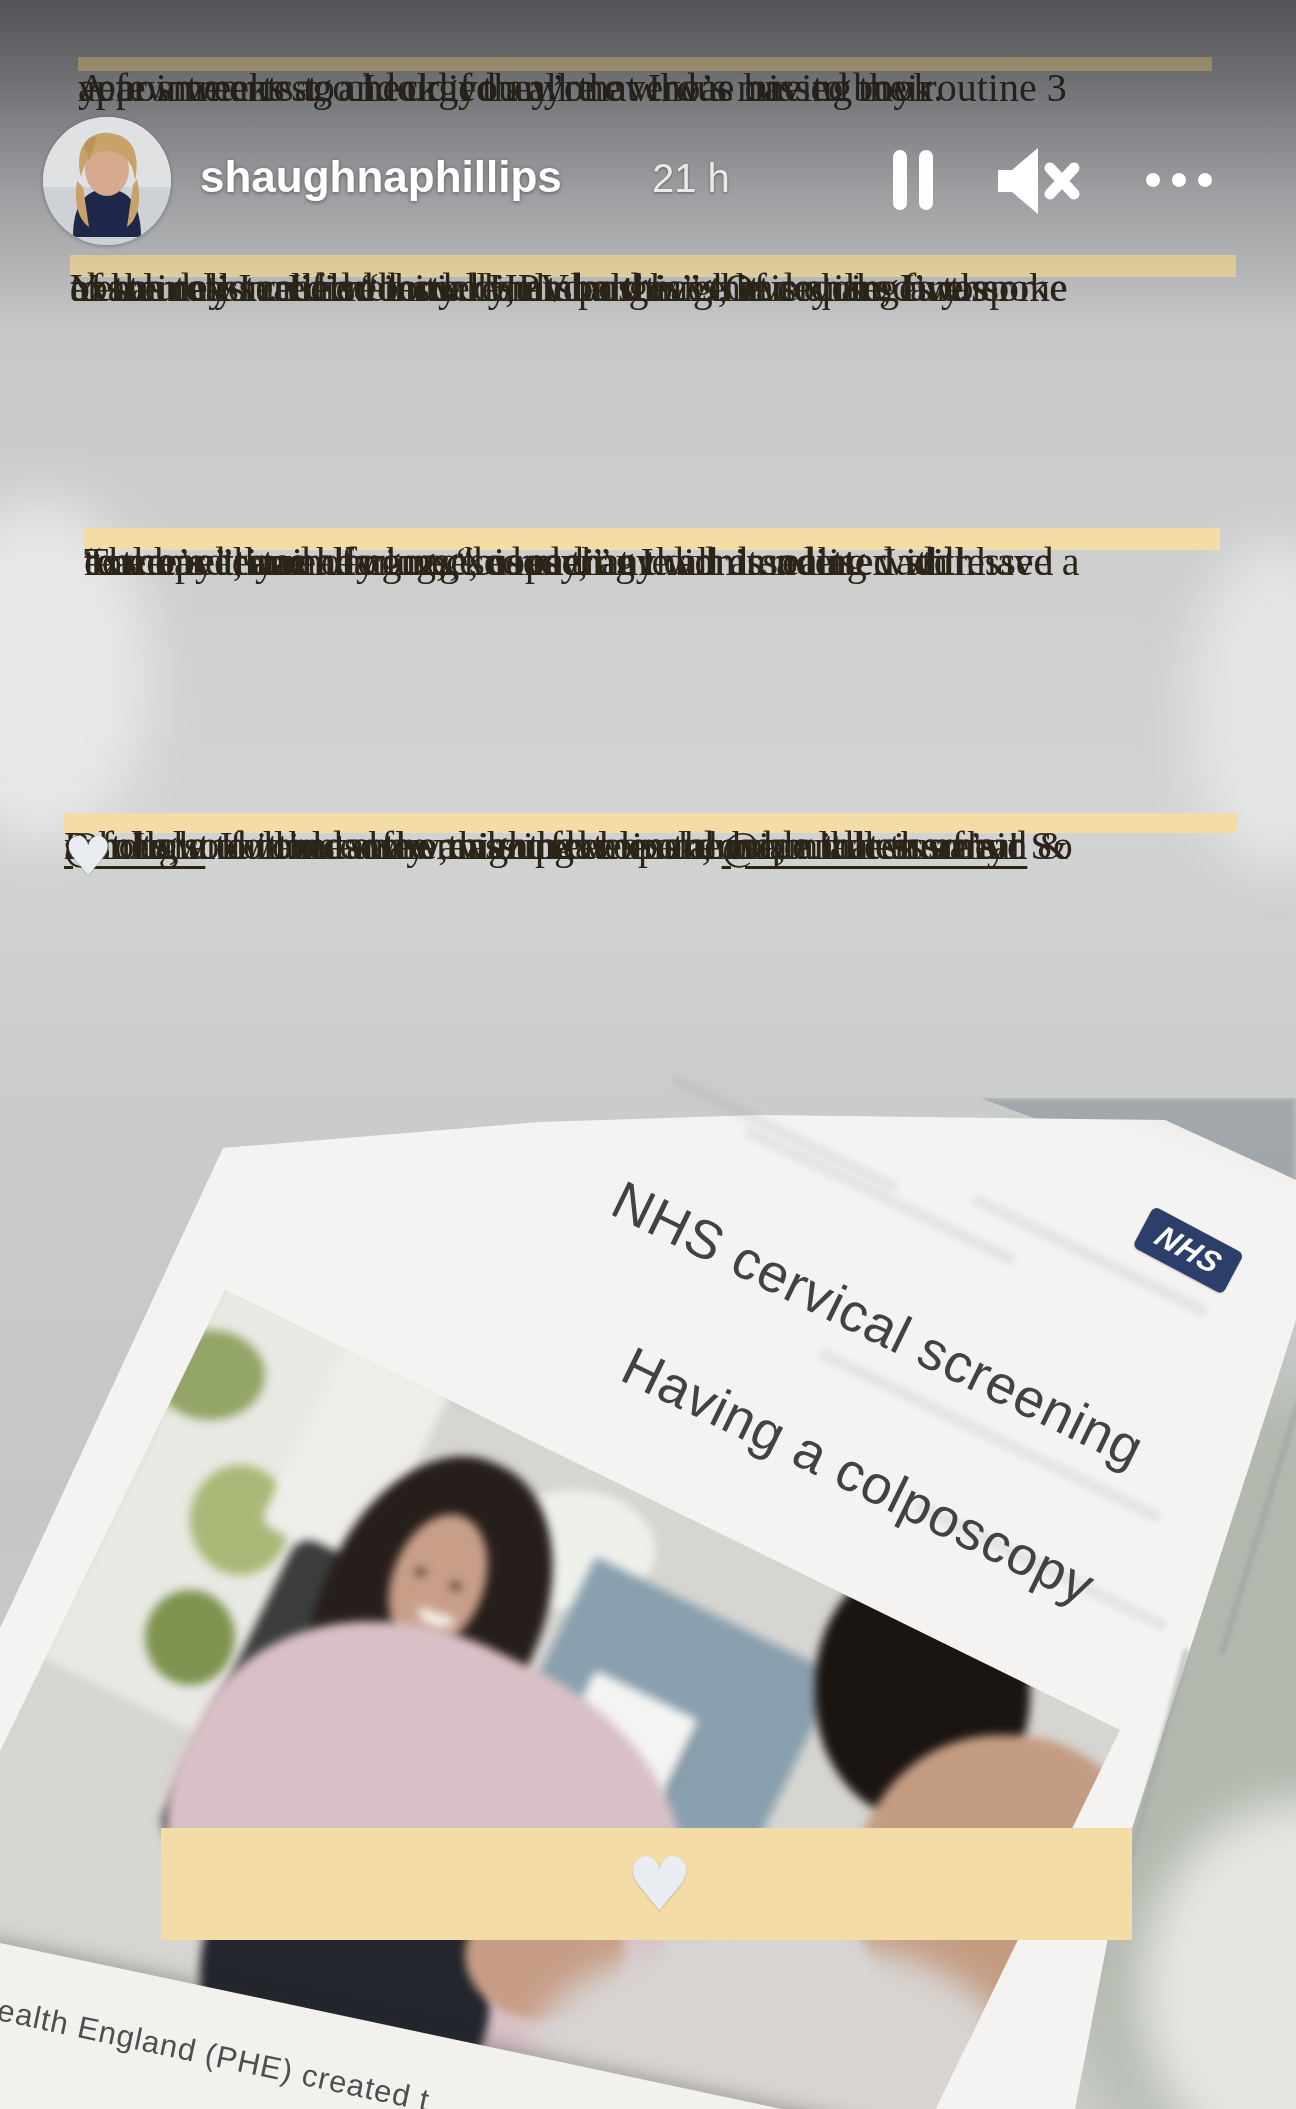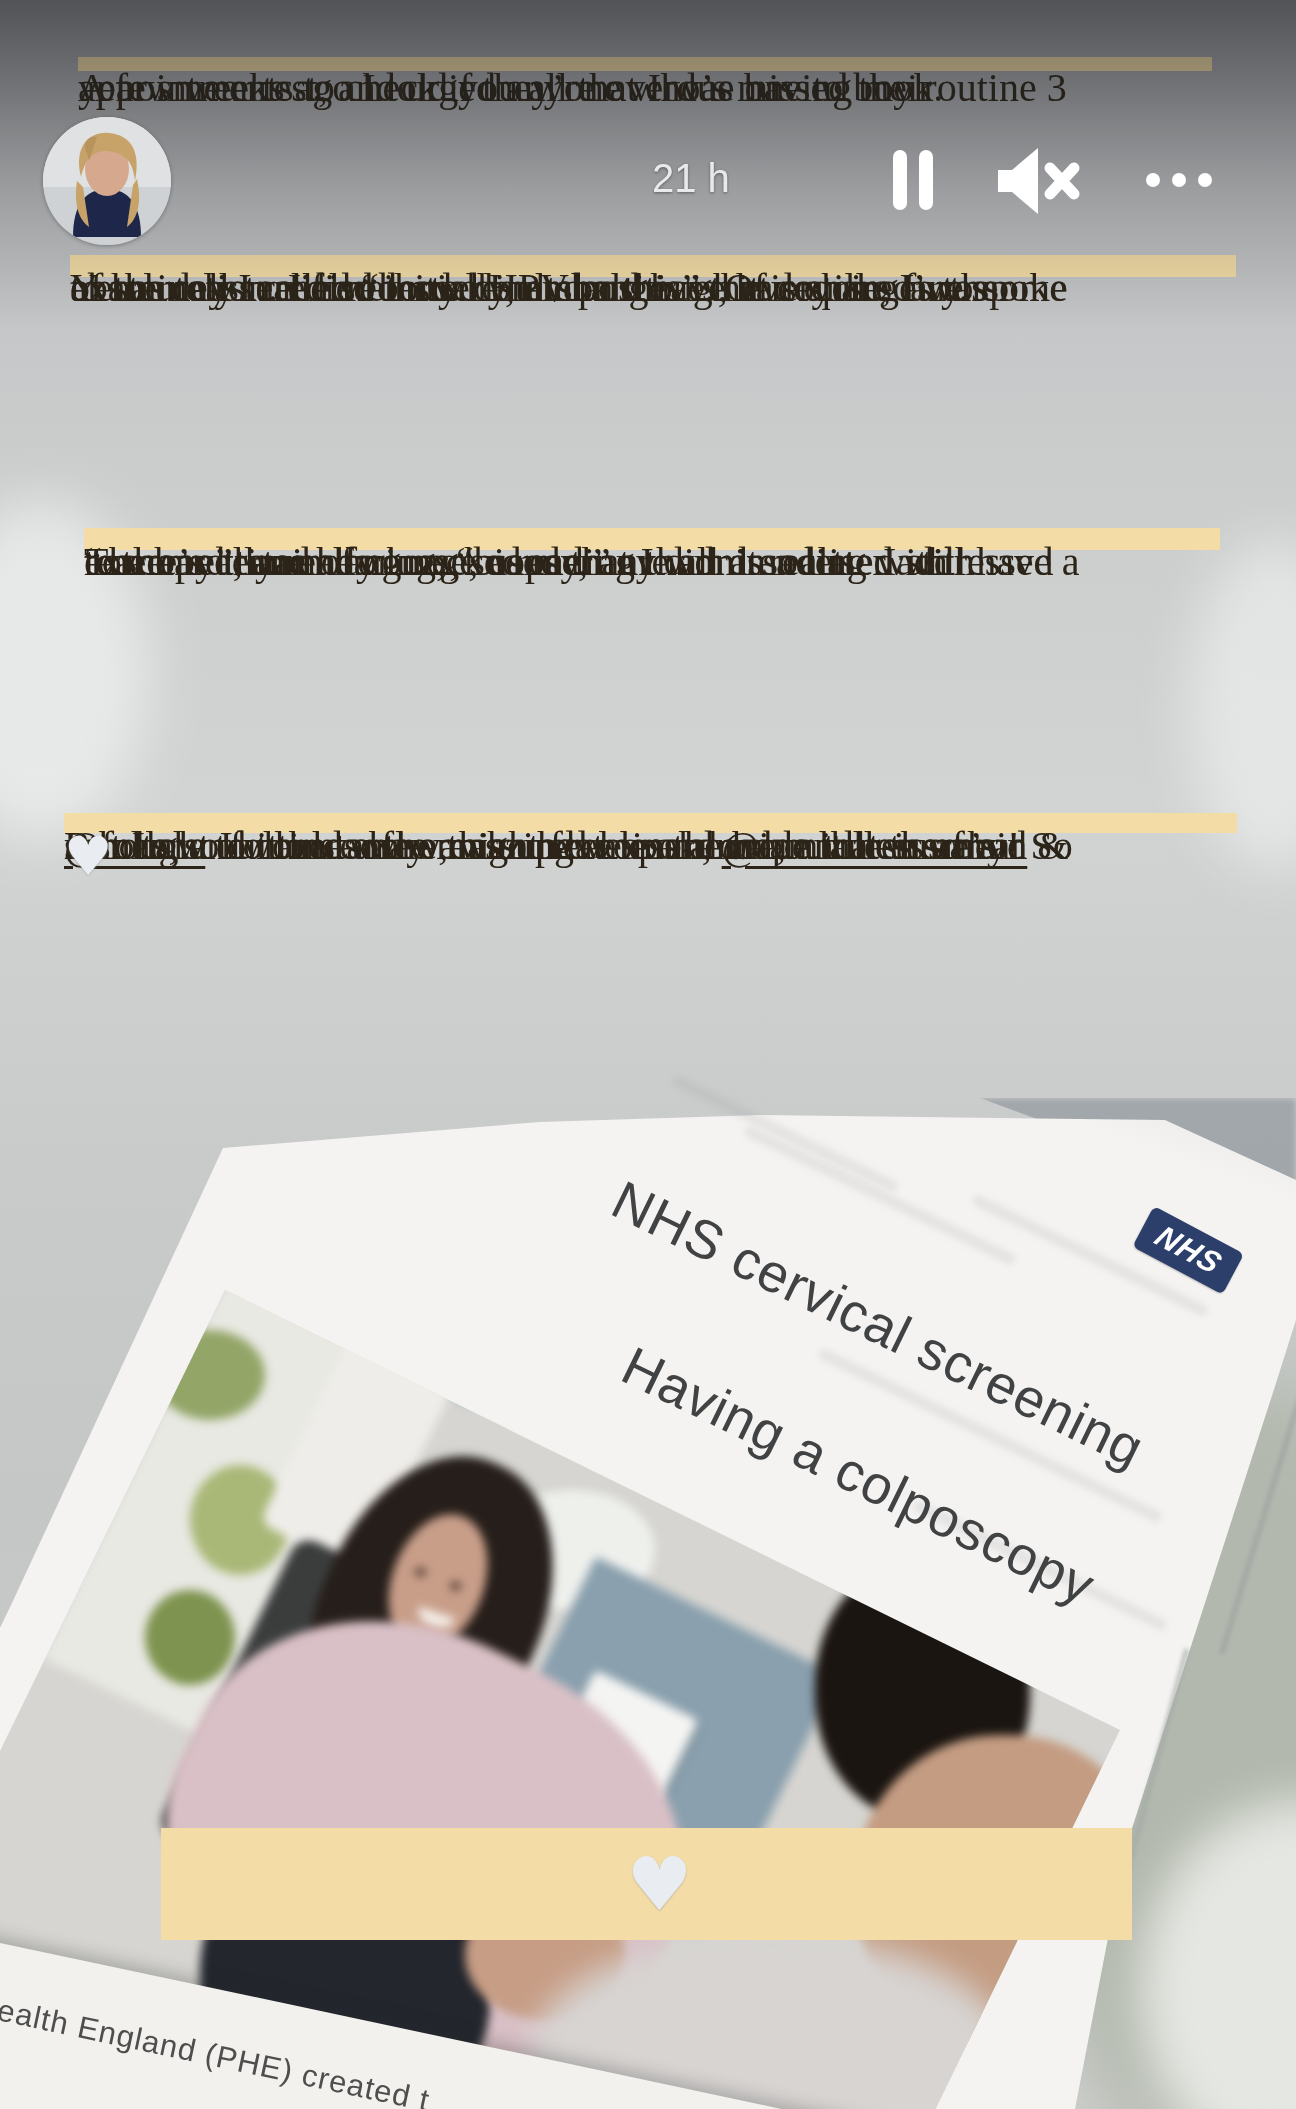--- a/index.html
+++ b/index.html
@@ -247,6 +247,7 @@
       <path d="M44 36 C38 26 46 18 54 20 L46 44 Z" fill="#b8945c"></path>
     </svg>
   </div>
+  <div class="username">shaughnaphillips</div>
   <div class="timestamp">21 h</div>
 
   <div class="pausebtn">

